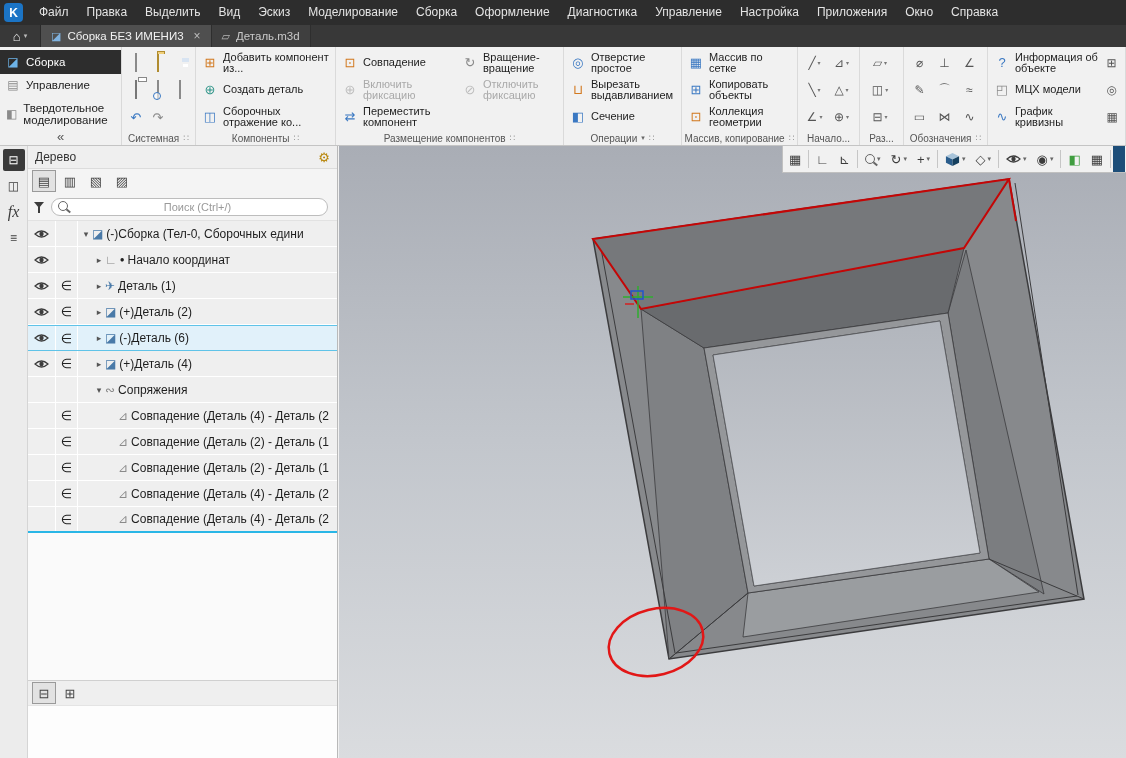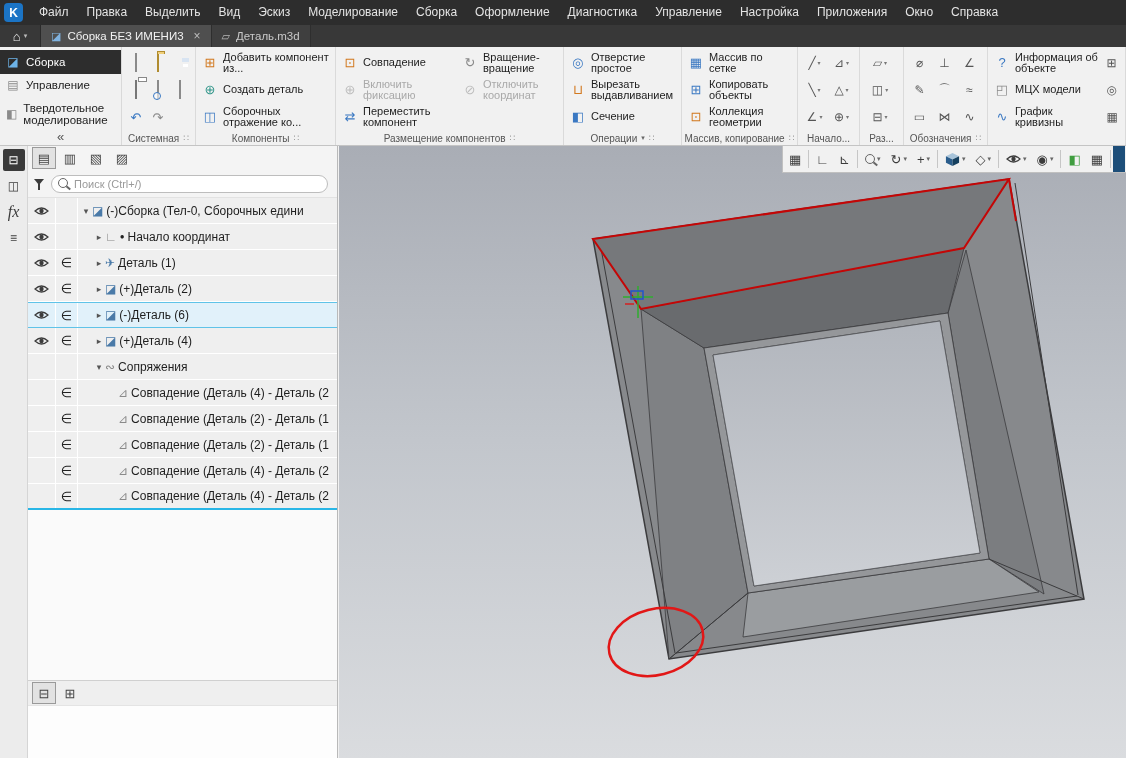--- a/index.html
+++ b/index.html
@@ -255,7 +255,7 @@
         </div>
         <div class="rbtn disabled">
           <span class="rglyph dim">⊘</span>
-          <span class="rtext">Отключить координат</span>
+          <span class="rtext">Отключить фиксацию</span>
         </div>
         <div class="rbtn">
           <span class="rglyph blue">⇄</span>

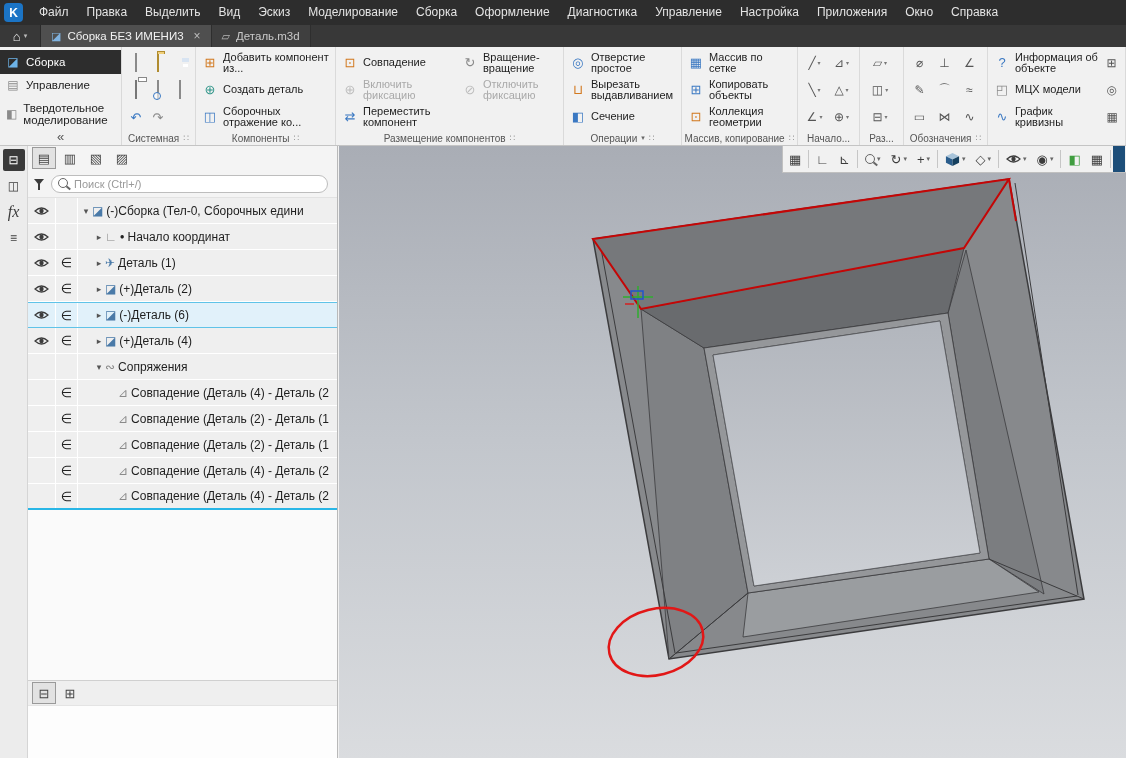--- a/index.html
+++ b/index.html
@@ -441,6 +441,10 @@
     </div>
 
   <div class="tree-panel">
+    <div class="tree-header">
+      <span>Дерево</span>
+      <span class="gear">⚙</span>
+    </div>
     <div class="tree-toolbar">
         <div class="titem active">▤</div>
         <div class="titem">▥</div>

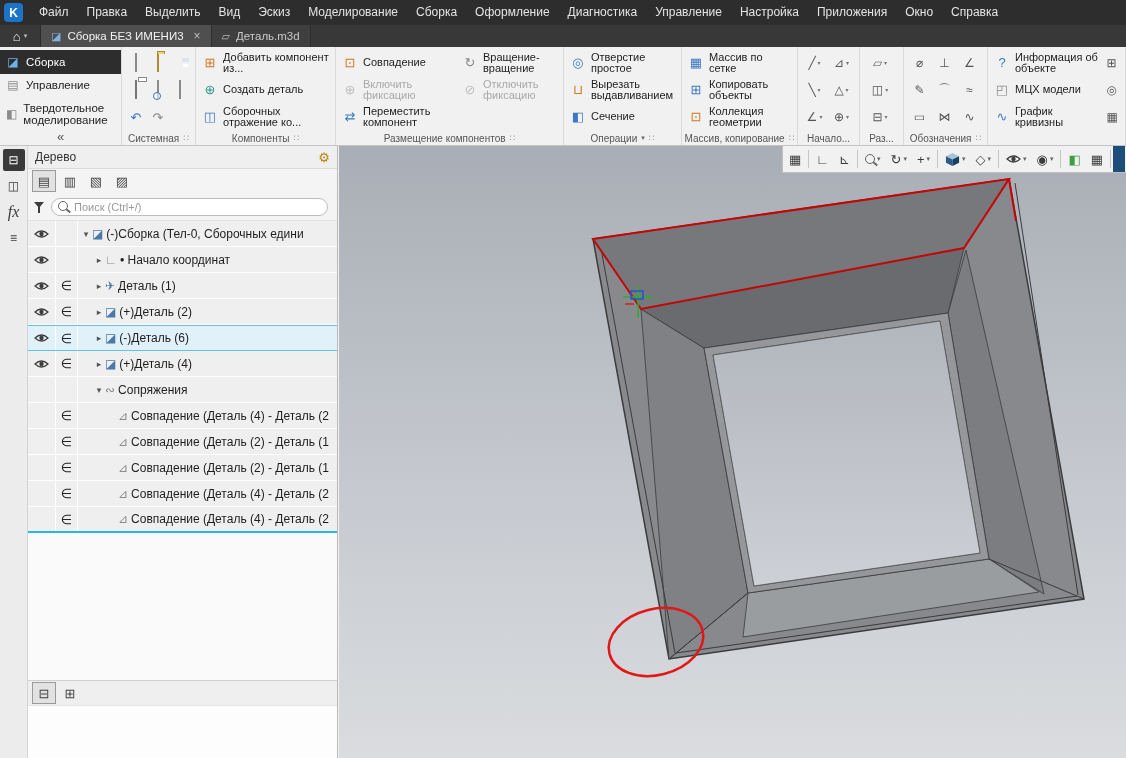--- a/index.html
+++ b/index.html
@@ -104,7 +104,7 @@
   .search-box{position:relative;flex:1;}
   .search-box input{width:100%;height:18px;border:1px solid #bdbdbd;border-radius:9px;background:#fff;
                     font-size:11px;padding:0 6px 0 22px;box-sizing:border-box;color:#333;outline:none;
-                    font-family:"Liberation Sans",sans-serif;}
+                    font-family:"Liberation Sans",sans-serif;text-align:center;}
   .search-box input::placeholder{color:#9a9a9a;}
   .search-box .mag{position:absolute;left:7px;top:4px;}
   .mag{position:relative;width:8px;height:8px;border:1.5px solid #666;border-radius:50%;display:inline-block;}

